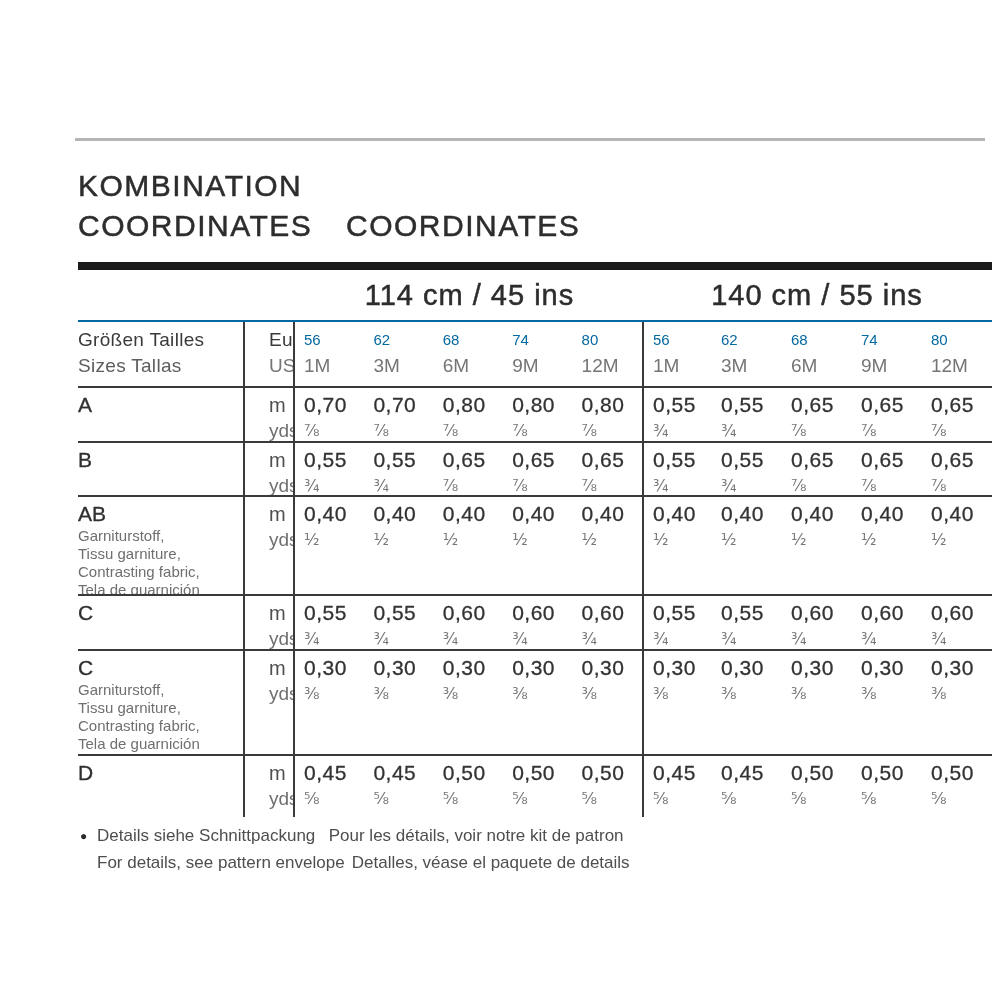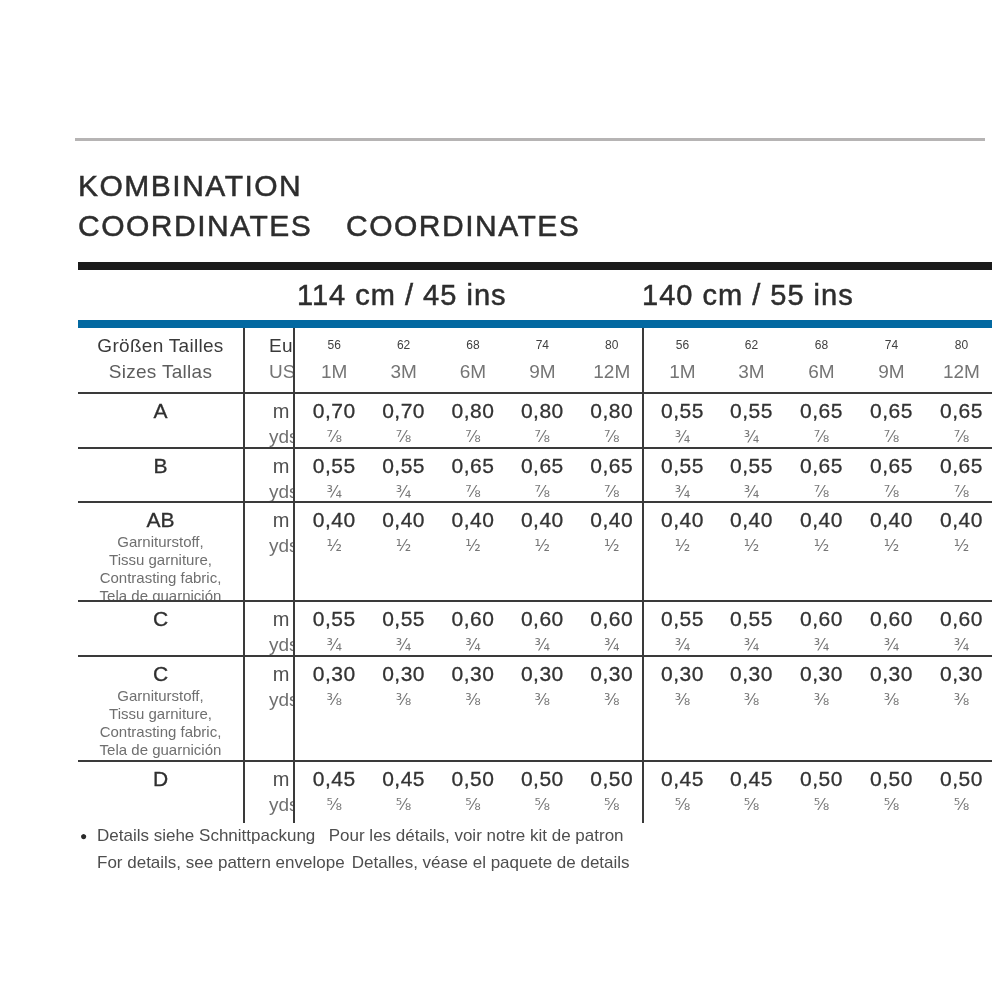--- a/index.html
+++ b/index.html
@@ -19,7 +19,7 @@
   
   .group-headers{position:absolute;left:48px;top:279px;width:914px;height:40px;font-size:29px;
                  font-weight:500;letter-spacing:1px;color:#2d2d2d;-webkit-text-stroke:0.5px #2d2d2d;}
-  .gh{position:absolute;top:0;}
+  .gh{position:absolute;top:0;text-align:center;}
   .gh.g1{left:219px;width:345px;}
   .gh.g2{left:564px;width:350px;}
   

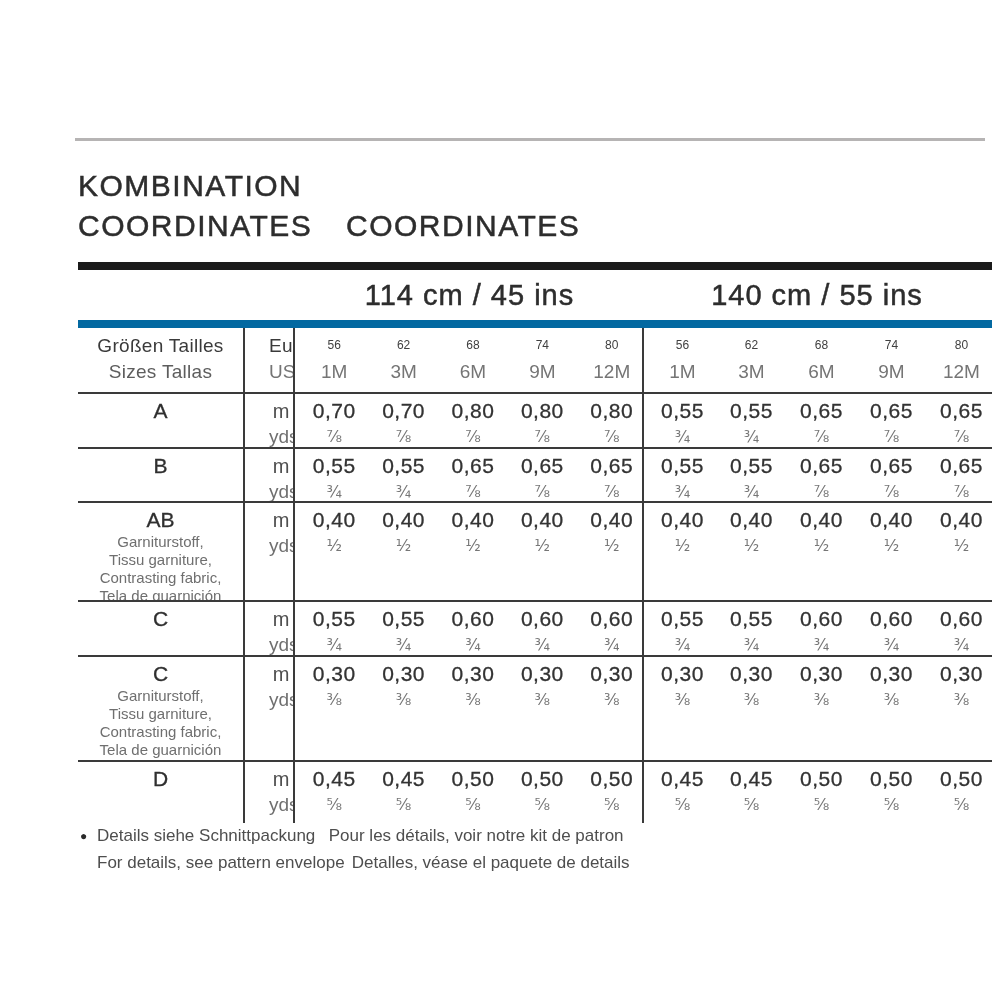--- a/index.html
+++ b/index.html
@@ -23,7 +23,7 @@
   .gh.g1{left:219px;width:345px;}
   .gh.g2{left:564px;width:350px;}
   
-  .grid{position:absolute;left:48px;top:320px;width:914px;border-top:8px solid #0369a1;text-align:center;}
+  .grid{position:absolute;left:48px;top:320px;width:914px;border-top:2px solid #0369a1;}
   .row{display:grid;grid-template-columns:165px 52px repeat(5,69.4px) repeat(5,70px);
        border-bottom:2px solid #3a3a3a;box-sizing:border-box;}
   .row:nth-child(1){height:66px;}

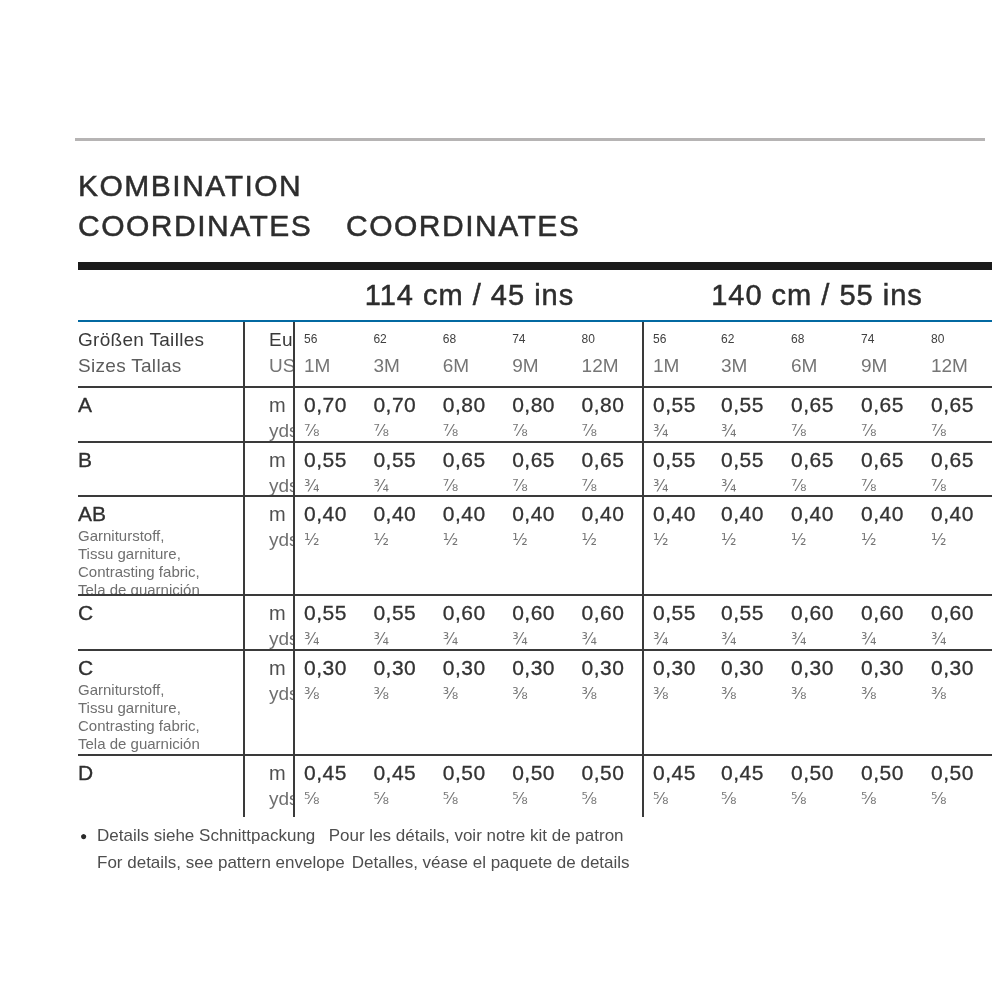--- a/index.html
+++ b/index.html
@@ -40,7 +40,7 @@
   
   .hdr-label-top{display:block;font-size:19px;line-height:27px;color:#3a3a3a;letter-spacing:0.3px;}
   .hdr-label-bot{display:block;font-size:19px;line-height:26px;color:#5d5d5d;letter-spacing:0.3px;}
-  .hdr-eur{display:block;font-size:12px;line-height:27px;color:#404040;}
+  .hdr-eur{display:block;font-size:15px;line-height:27px;color:#0369a1;}
   .hdr-us{display:block;font-size:19px;line-height:26px;color:#757575;}
   
   .row-label{display:block;font-size:21px;line-height:26px;color:#2f2f2f;-webkit-text-stroke:0.3px #2f2f2f;}

